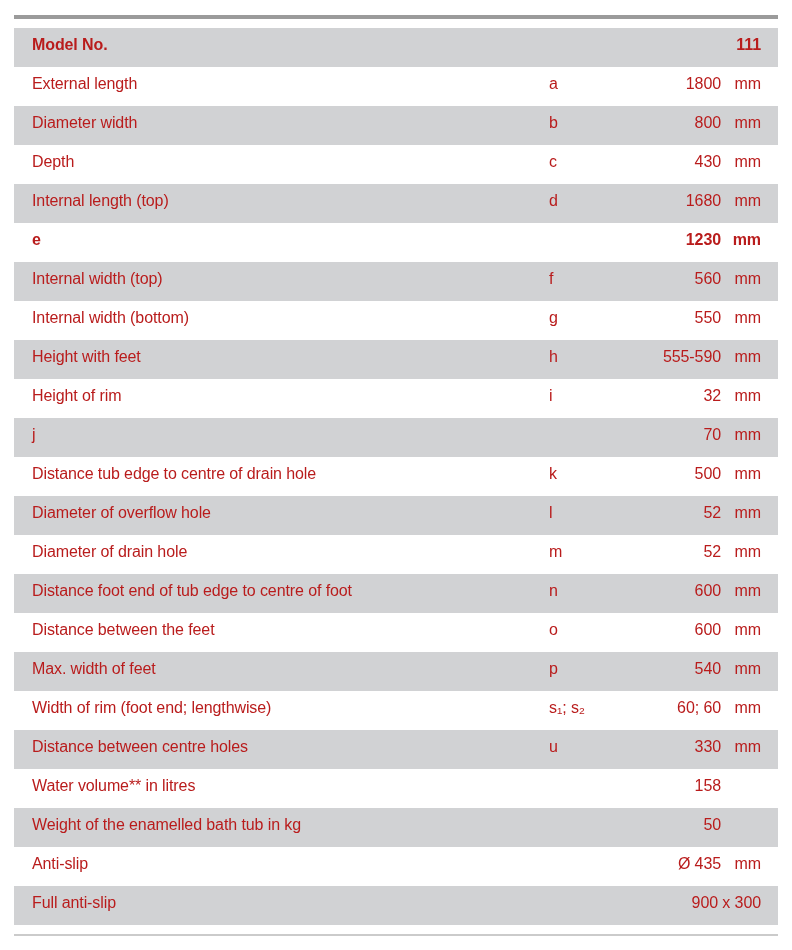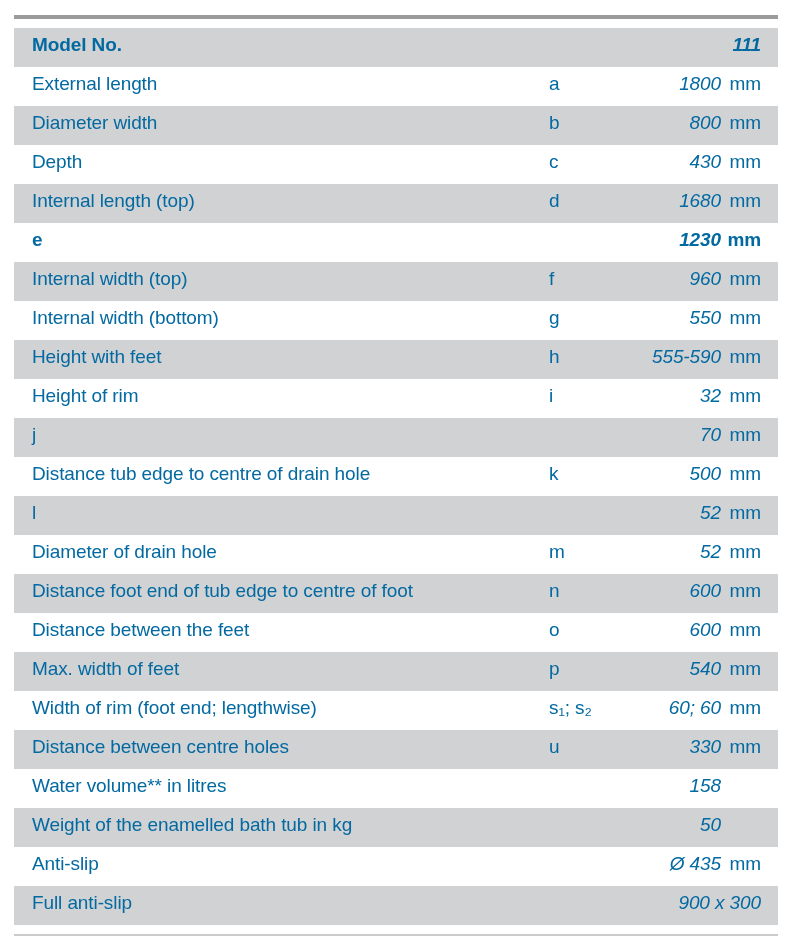--- a/index.html
+++ b/index.html
@@ -34,8 +34,8 @@
     display: flex;
     align-items: center;
     padding: 0 17px 6px 18px;
-    font-size: 19px;
-    color: #0369a1;
+    font-size: 16px;
+    color: #b91c1c;
     letter-spacing: -0.1px;
     background: #ffffff;
   }

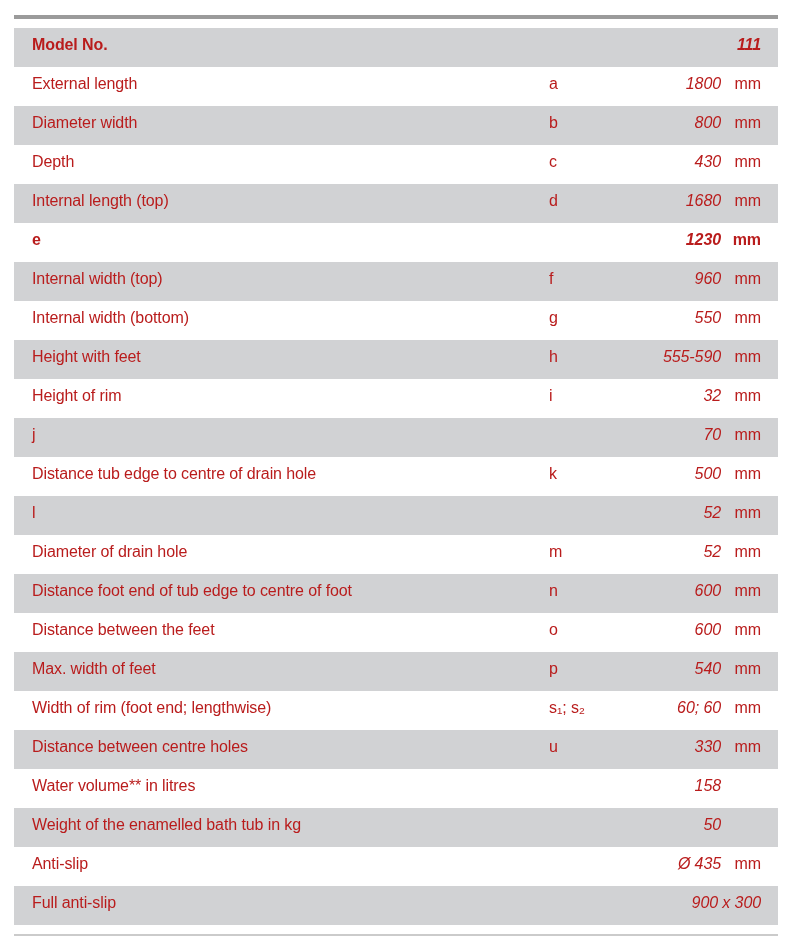--- a/index.html
+++ b/index.html
@@ -64,7 +64,6 @@
   }
   .num {
     text-align: center;
-    font-style: italic;
   }
   .unit {
     display: inline-block;

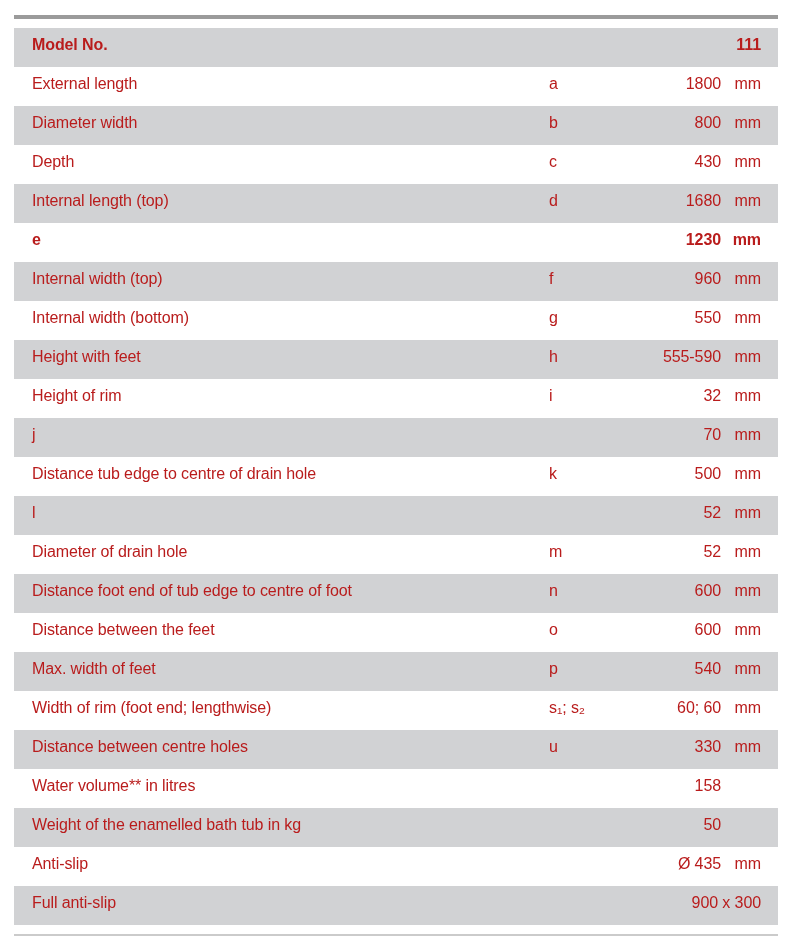--- a/index.html
+++ b/index.html
@@ -142,7 +142,7 @@
     <span class="label">Internal width (top)</span>
     <span class="sym">f</span>
     <span class="val">
-      <span class="num">960</span>
+      <span class="num">560</span>
       <span class="unit">mm</span>
     </span>
   </div>

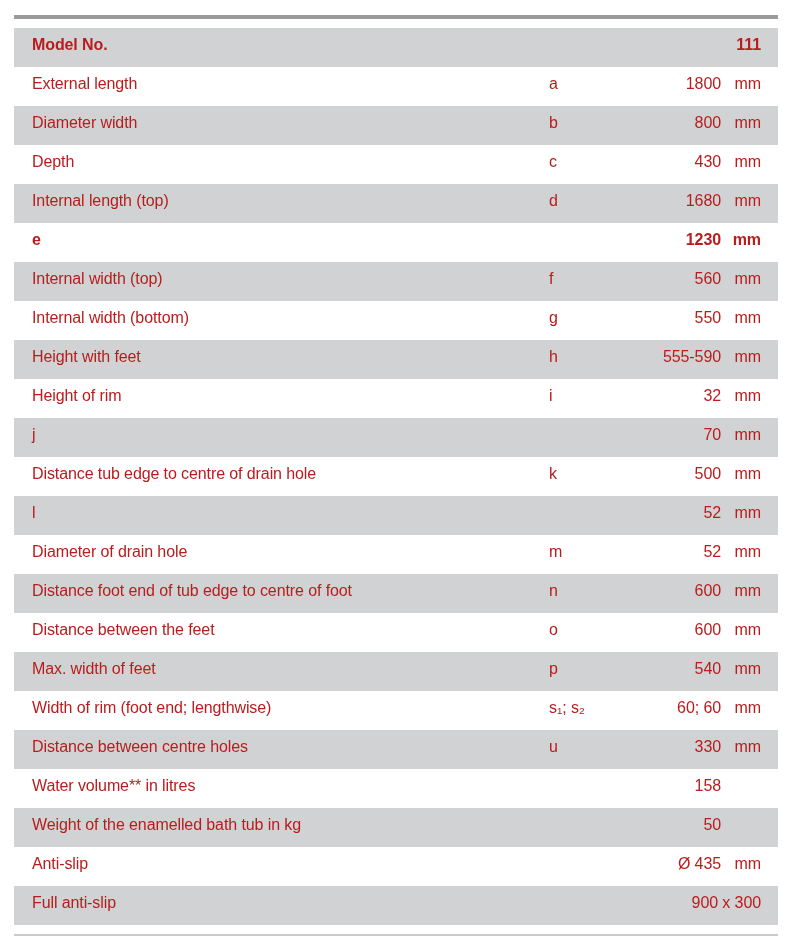--- a/index.html
+++ b/index.html
@@ -192,6 +192,7 @@
   </div>
 
   <div class="row shaded">
+    <span class="label">Diameter of overflow hole</span>
     <span class="sym">l</span>
     <span class="val">
       <span class="num">52</span>

